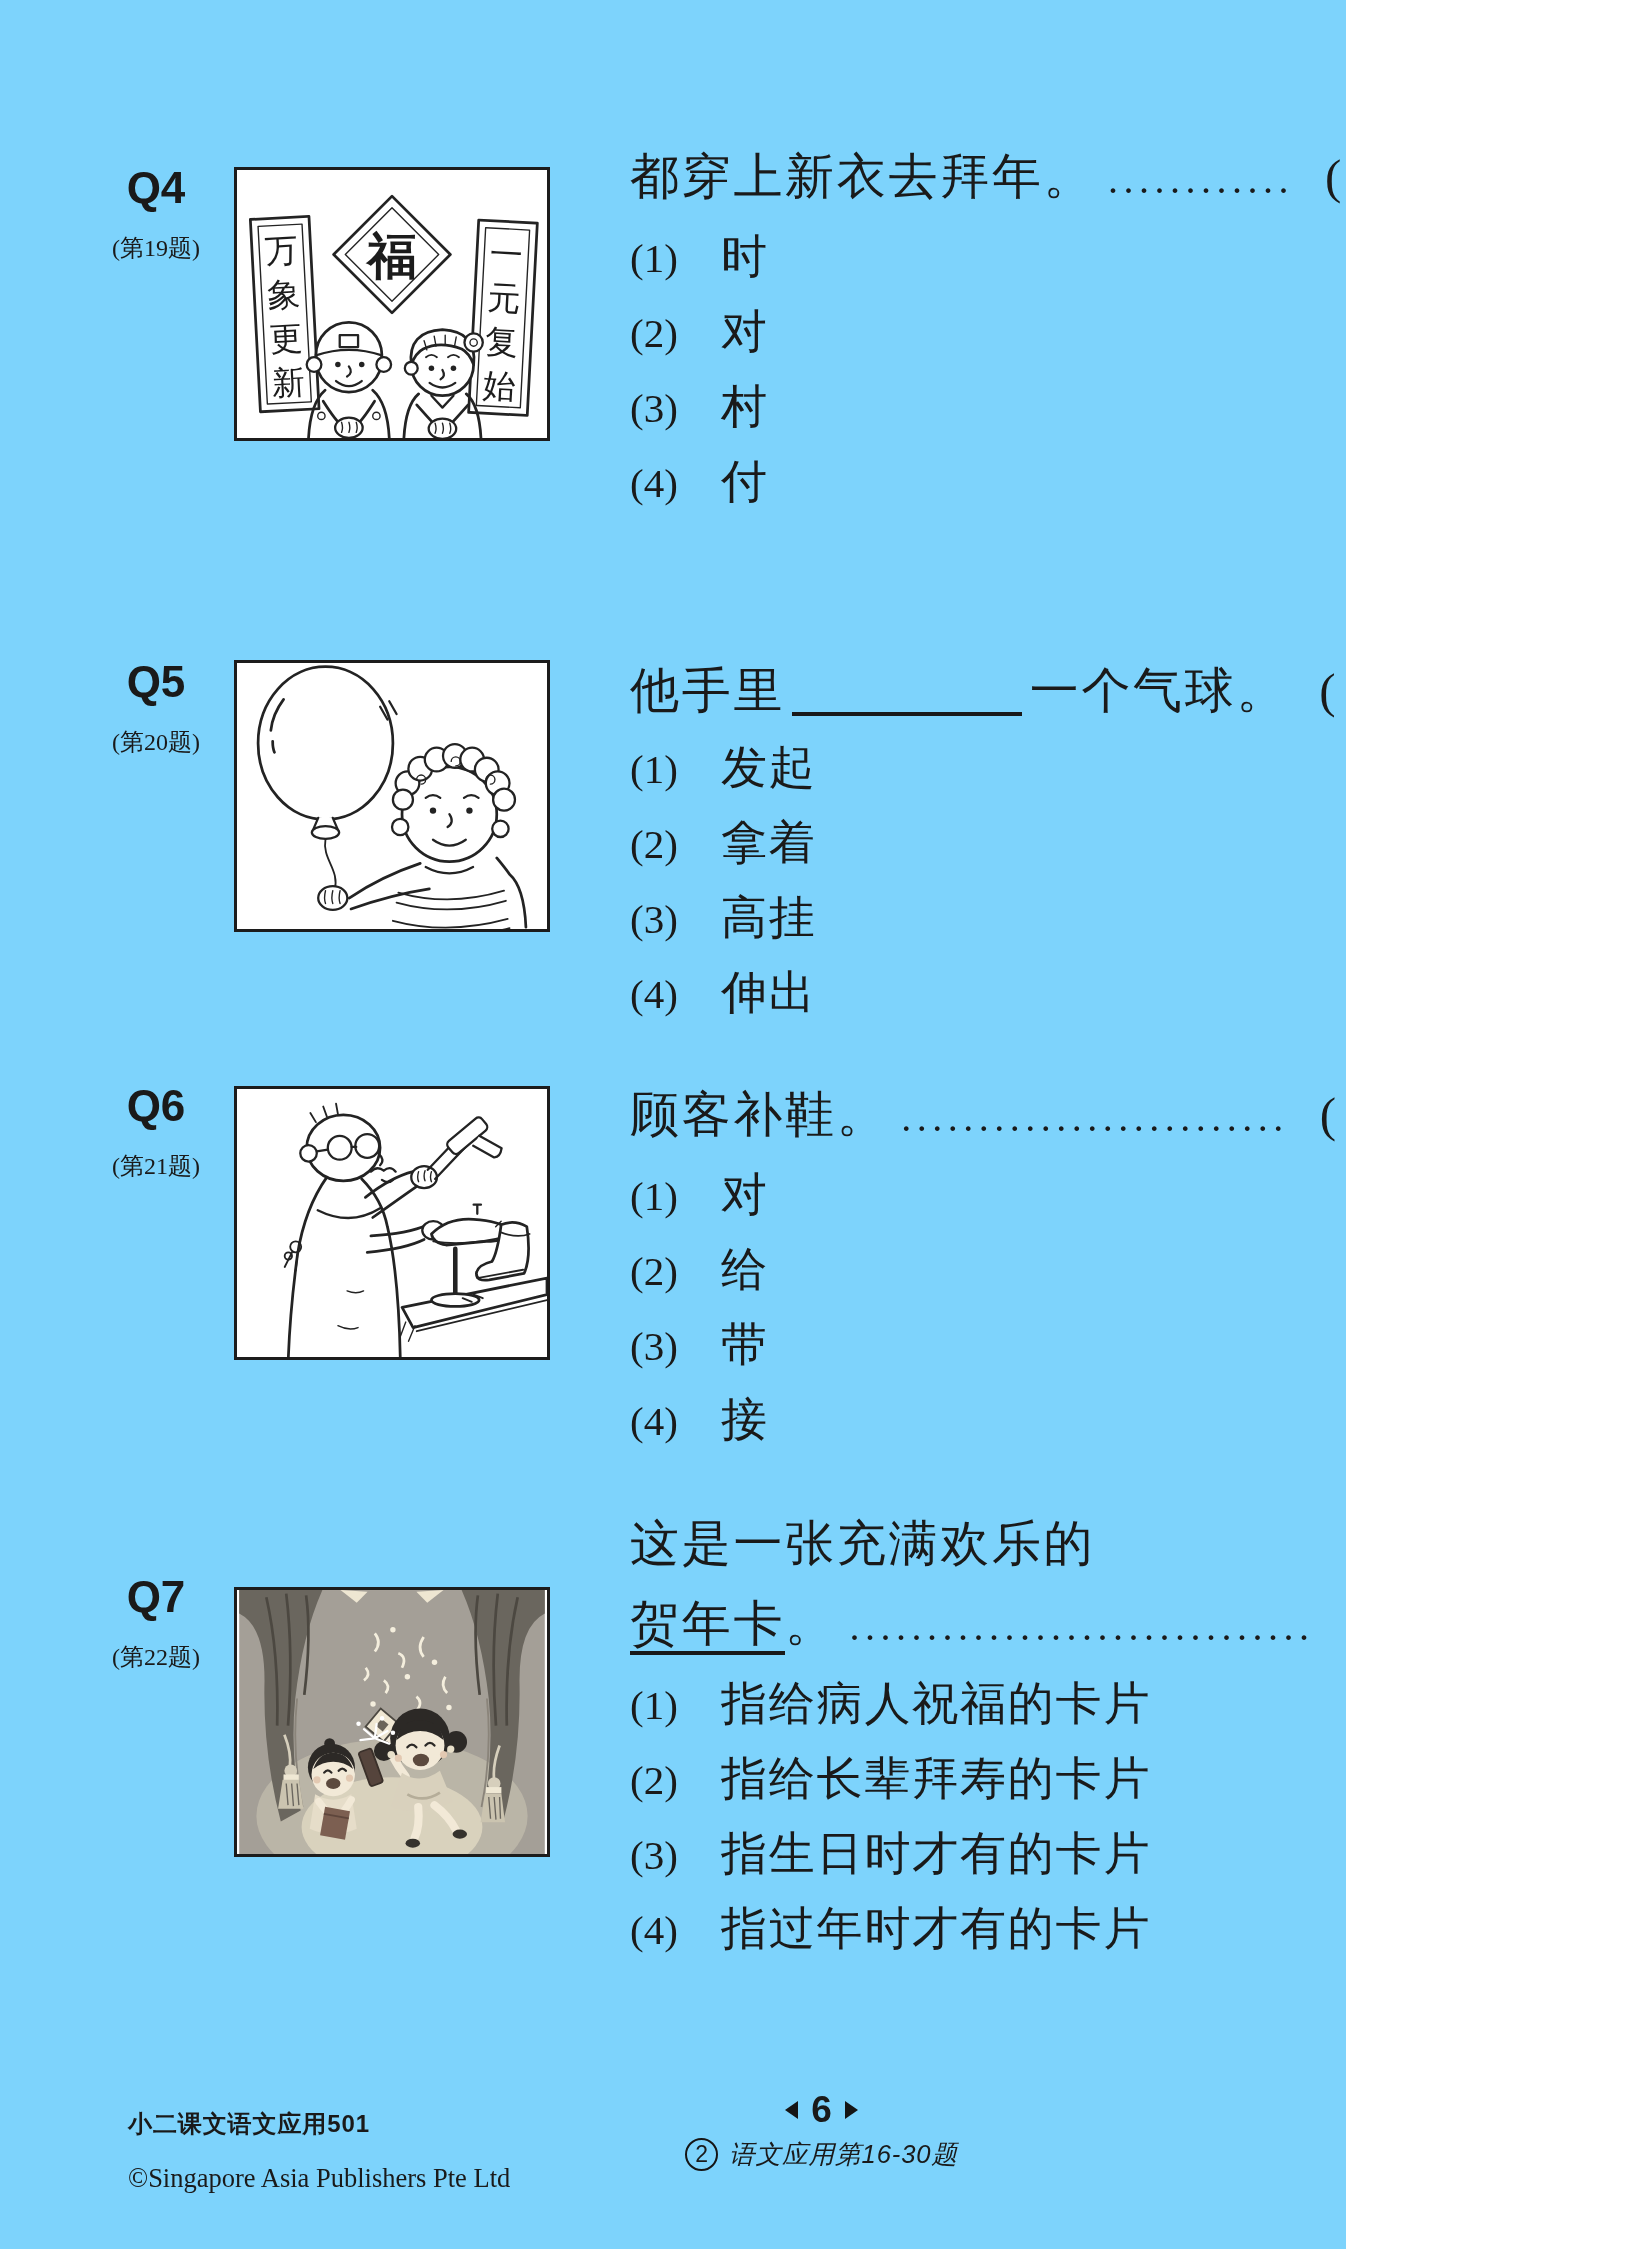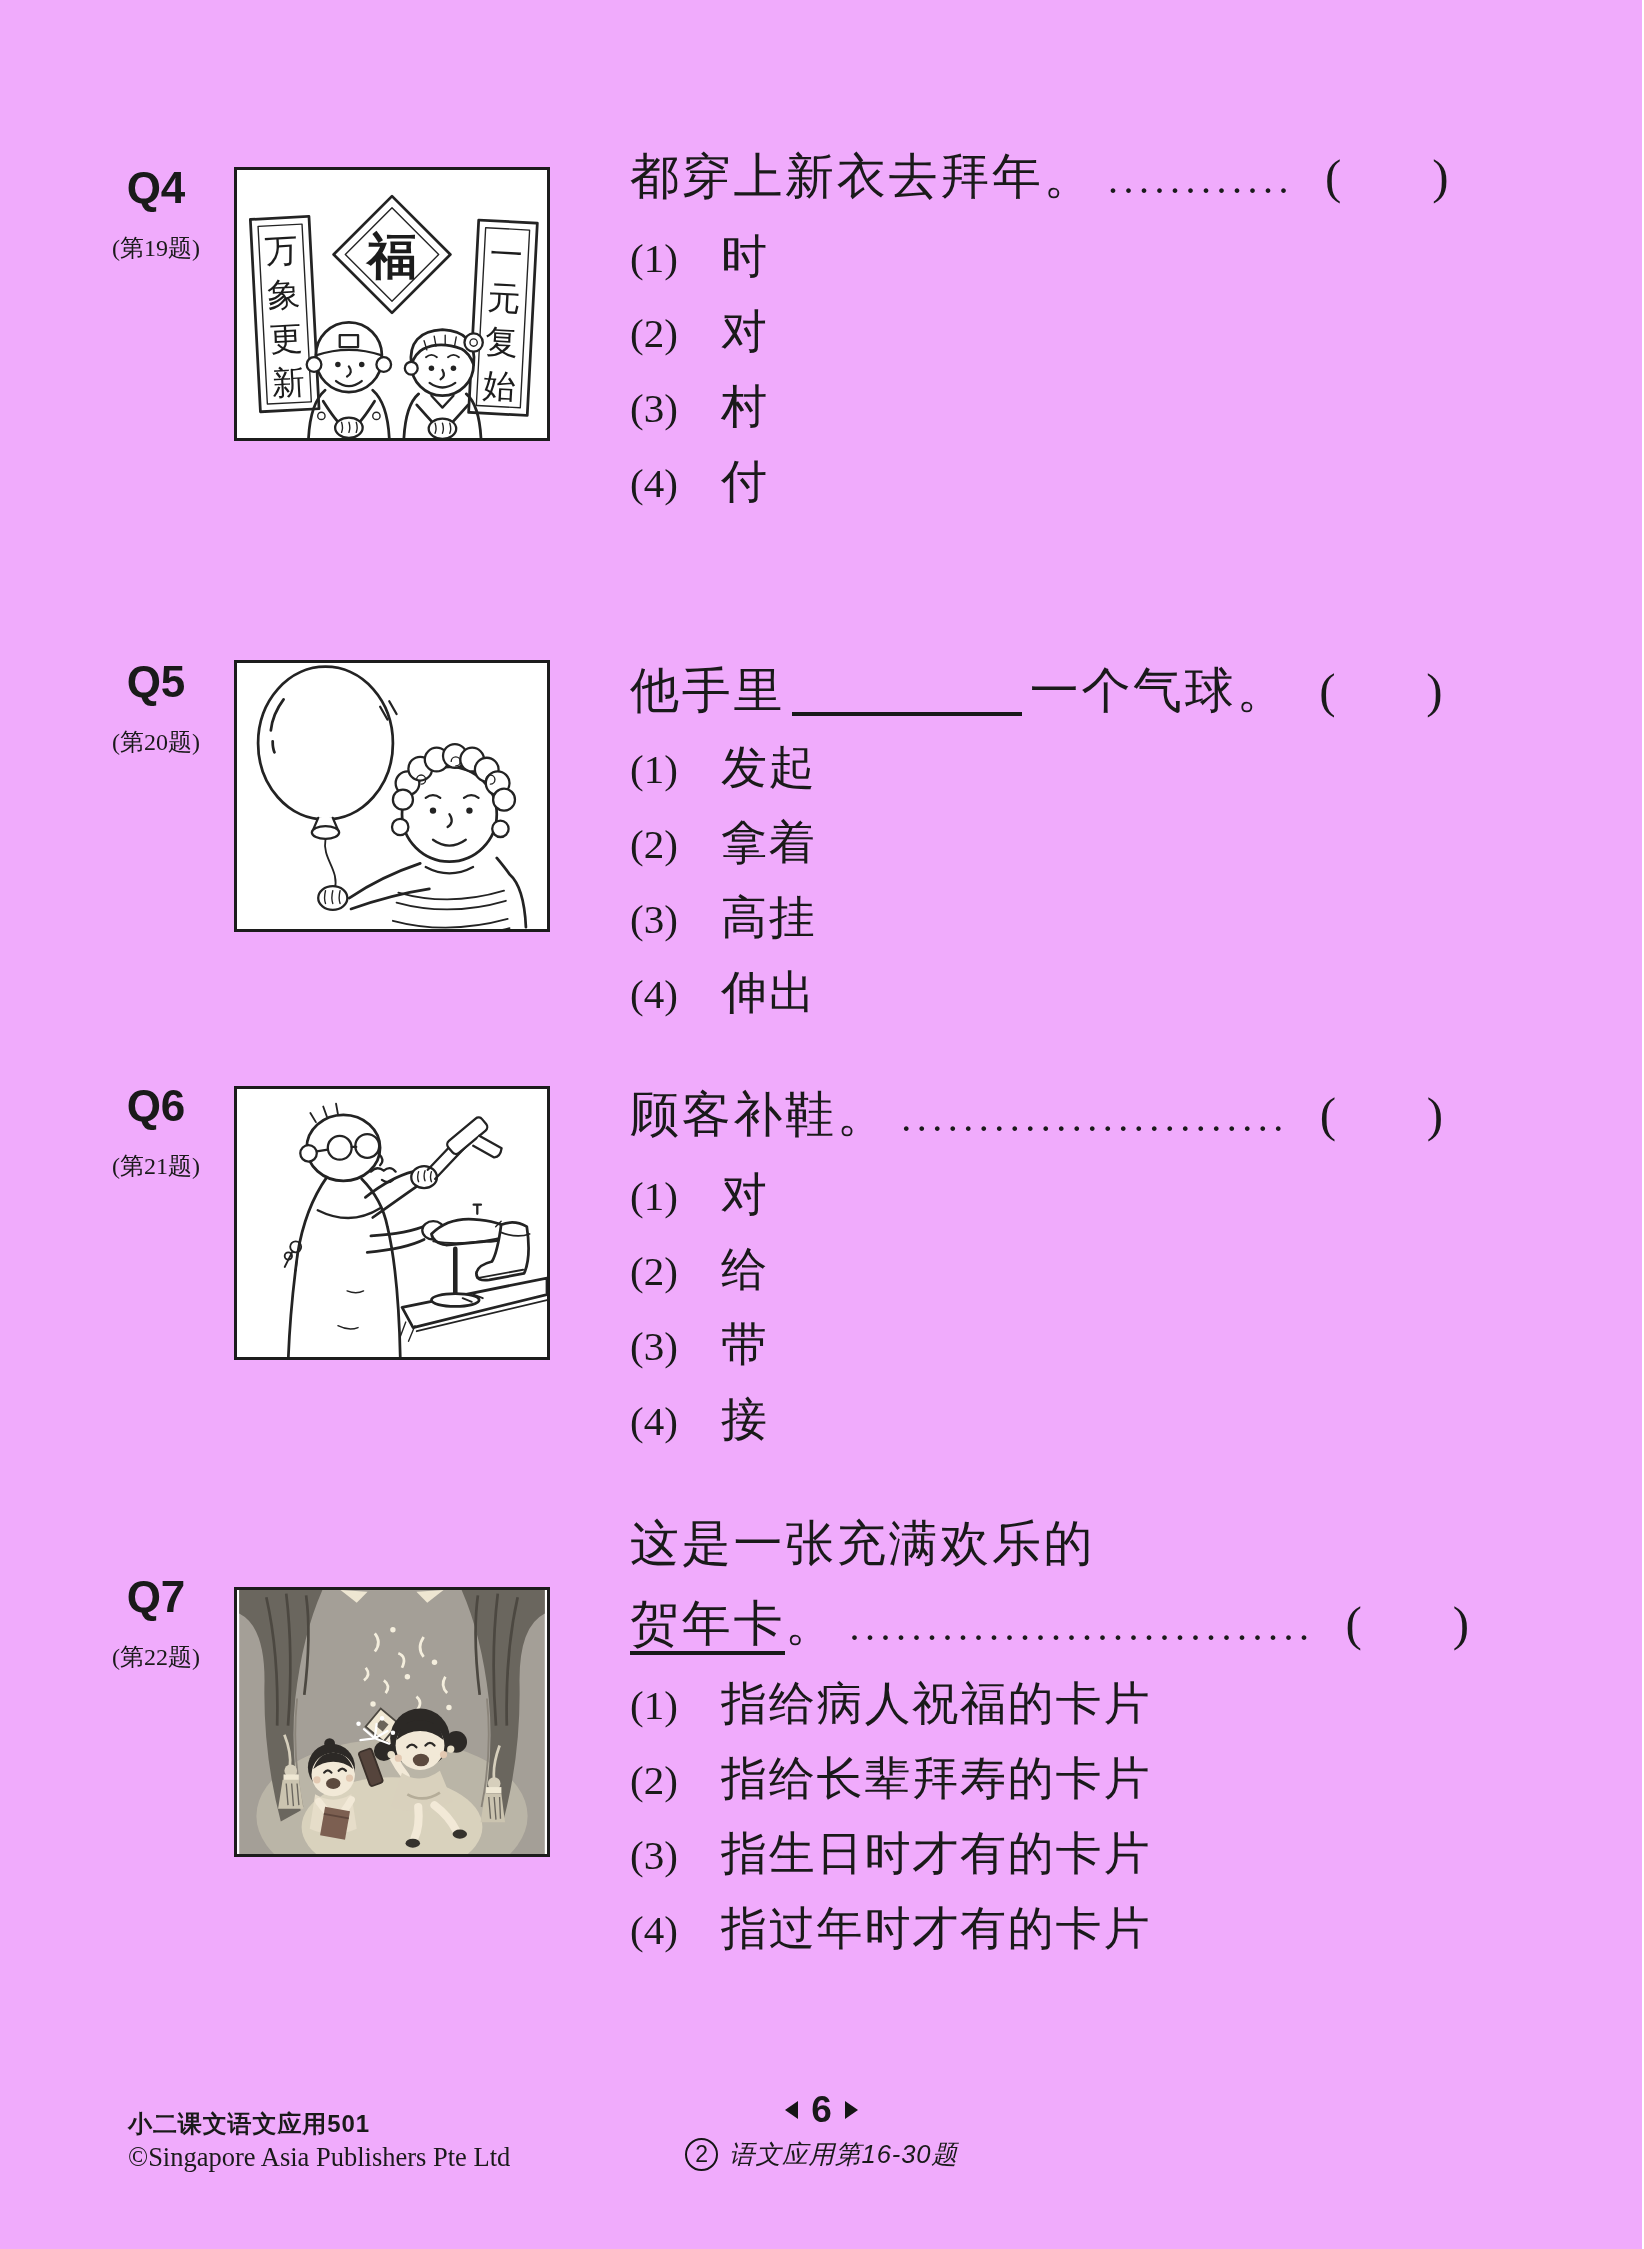--- a/index.html
+++ b/index.html
@@ -3,7 +3,7 @@
 <meta charset="utf-8">
 <style>
   html,body{margin:0;padding:0;background:#ffffff;}
-  .page{position:relative;width:1642px;height:2250px;background:#f0abfc;
+  .page{position:relative;width:1346px;height:2250px;background:#7dd3fc;
         font-family:"Liberation Serif",serif;color:#1a1a1a;overflow:hidden;}
 
   .qlabel{position:absolute;left:90px;width:132px;text-align:center;}

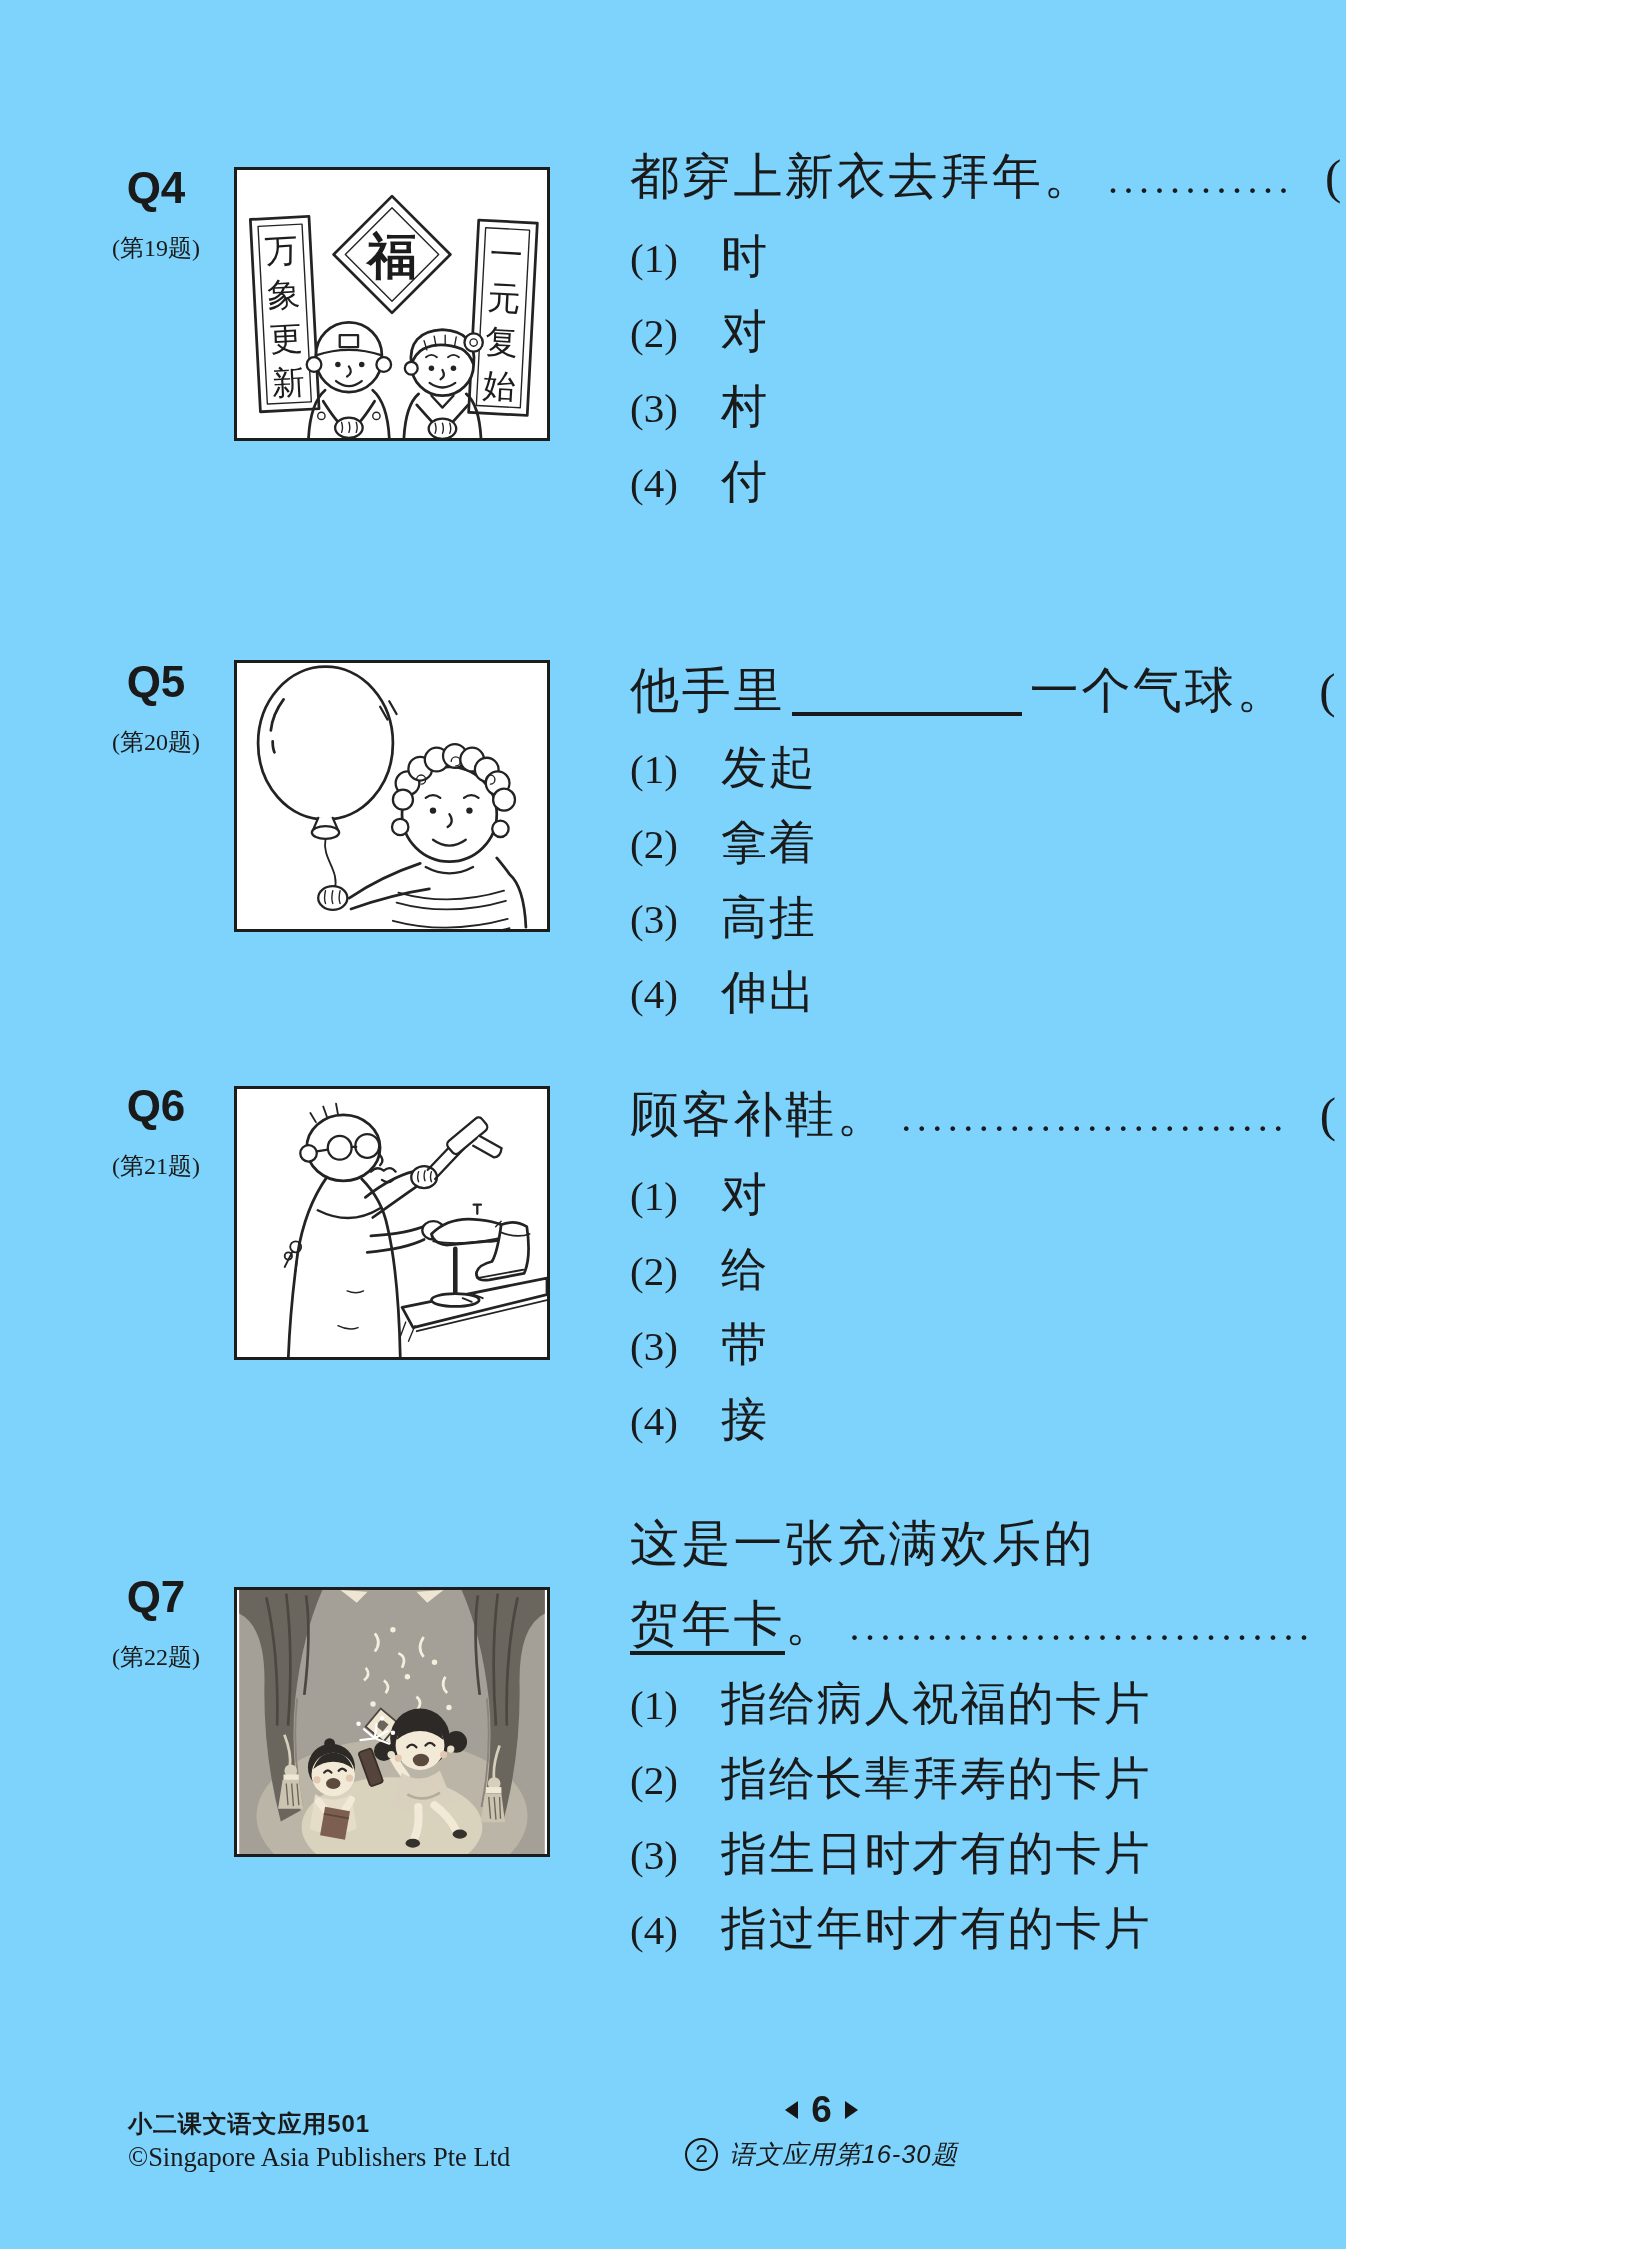--- a/index.html
+++ b/index.html
@@ -29,7 +29,7 @@
 
   .footer-left{position:absolute;left:128px;top:2108px;}
   .f-title{font-family:"Liberation Sans",sans-serif;font-weight:700;font-size:24px;letter-spacing:0.9px;}
-  .f-copy{font-size:26.5px;margin-top:2px;}
+  .f-copy{font-size:26.5px;margin-top:23px;}
   .footer-center{position:absolute;left:680px;top:2091px;width:283px;}
   .f-page{display:flex;align-items:center;justify-content:center;gap:12.8px;}
   .f-num{font-family:"Liberation Sans",sans-serif;font-weight:700;font-size:37px;line-height:1;}

